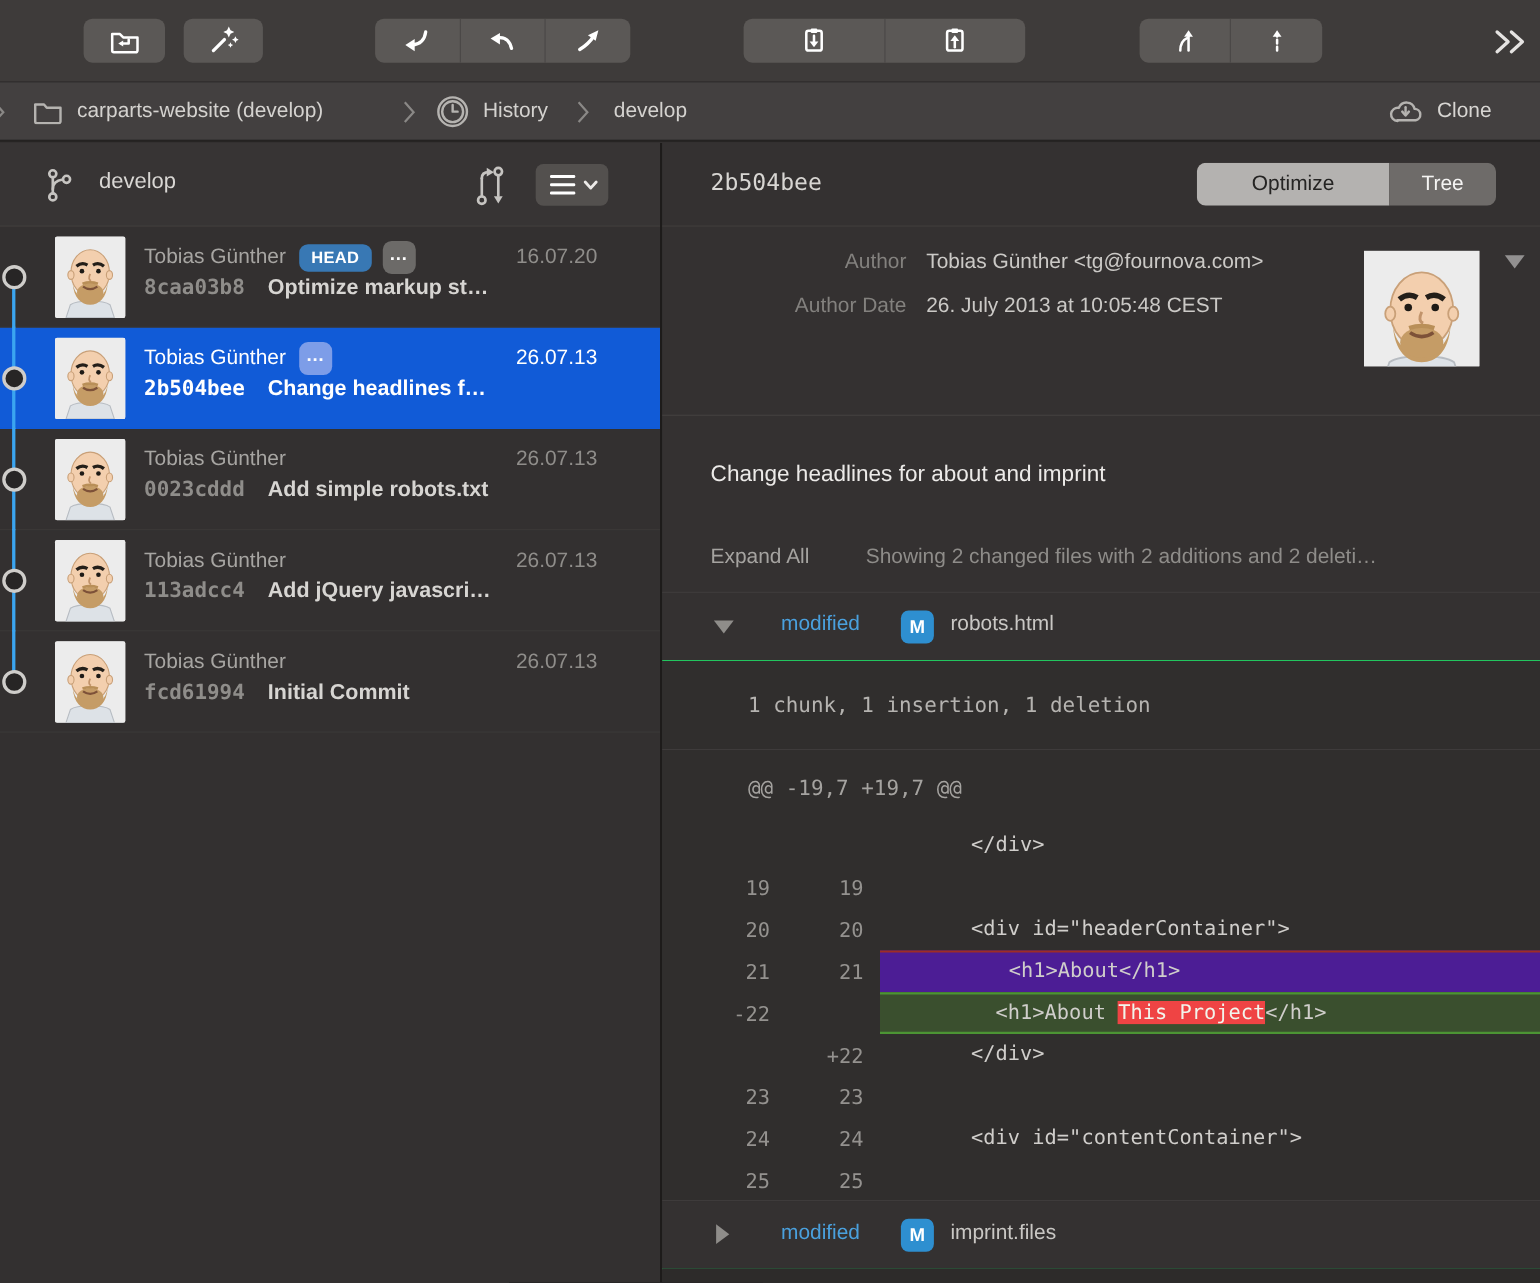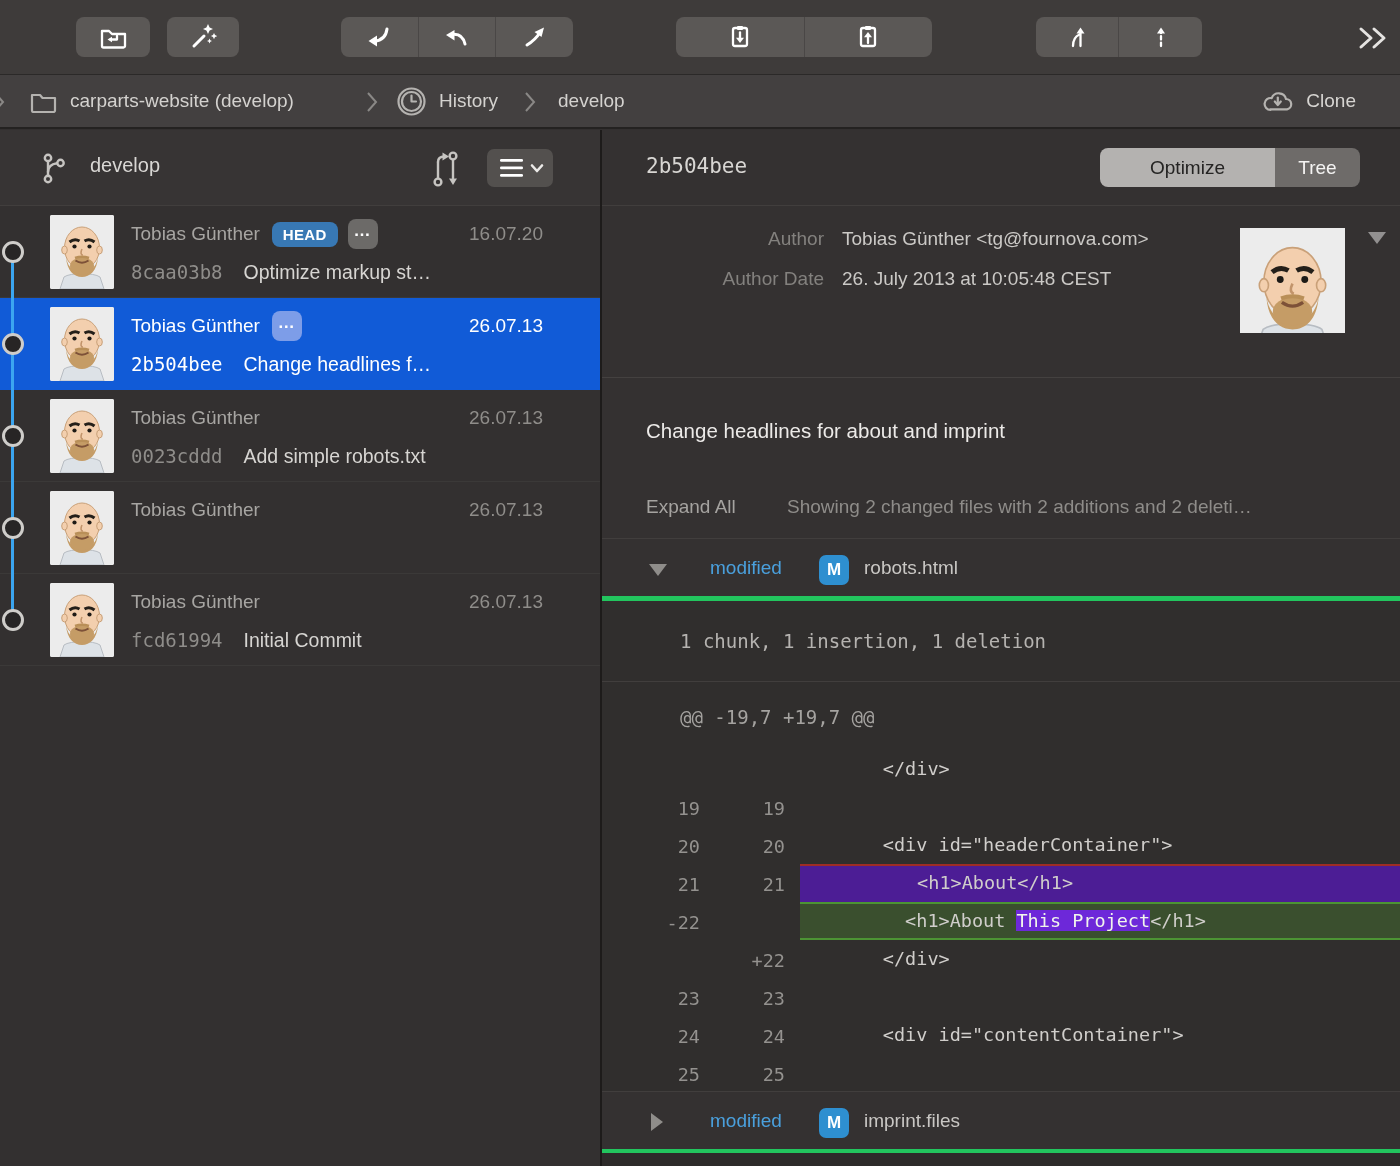--- a/index.html
+++ b/index.html
@@ -56,7 +56,7 @@
   .dt-hash{position:absolute;left:44px;top:24px;font-size:21px;color:#d8d6d3;}
   .segctl{position:absolute;right:40px;top:18px;height:39px;border-radius:8px;overflow:hidden;display:flex;font-size:19px;}
   .seg-changeset{width:175px;background:#b4b2b0;color:#252423;display:flex;align-items:center;justify-content:center;}
-  .seg-tree{width:85px;background:#6e6b69;color:#f5f4f3;display:flex;align-items:center;justify-content:center;}
+  .seg-tree{width:97px;background:#6e6b69;color:#f5f4f3;display:flex;align-items:center;justify-content:center;}
 
   .meta-row{position:absolute;left:0;display:flex;align-items:center;}
   .meta-label{display:inline-block;width:174px;text-align:right;font-size:19px;color:#83817e;margin-left:48px;}

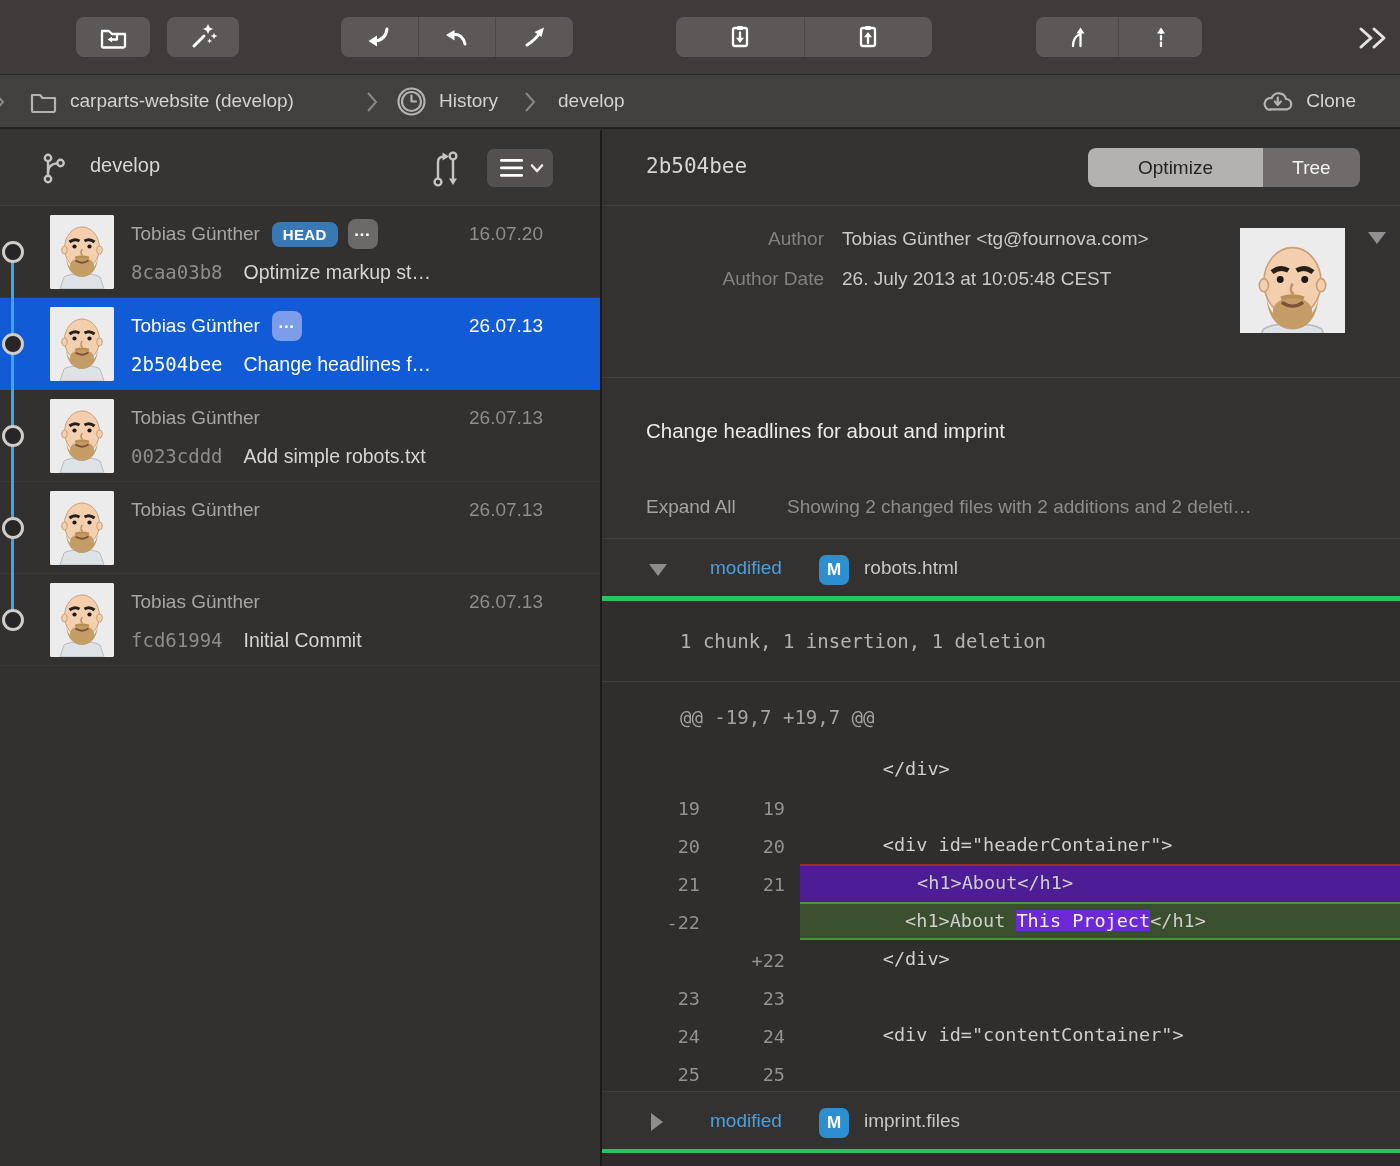--- a/index.html
+++ b/index.html
@@ -44,7 +44,7 @@
   .badge-more{background:#6c6a68;color:#fff;width:30px;height:30px;border-radius:8px;display:flex;align-items:center;justify-content:center;font-size:17px;font-weight:bold;letter-spacing:1px;line-height:10px;padding-bottom:6px;box-sizing:border-box;}
   .commit-row.selected .badge-more{background:#7d9de8;}
   .c-date{position:absolute;right:57px;top:17px;font-size:19px;color:#8f8d8a;}
-  .line2{position:absolute;left:131px;top:55px;display:flex;align-items:baseline;gap:21px;}
+  .line2{position:absolute;left:131px;top:44px;display:flex;align-items:baseline;gap:21px;font-weight:bold;}
   .c-hash{font-size:19px;color:#8f8d8a;}
   .c-msg{font-size:19.5px;color:#d7d5d2;white-space:nowrap;}
   .commit-row.selected .c-name,.commit-row.selected .c-date,

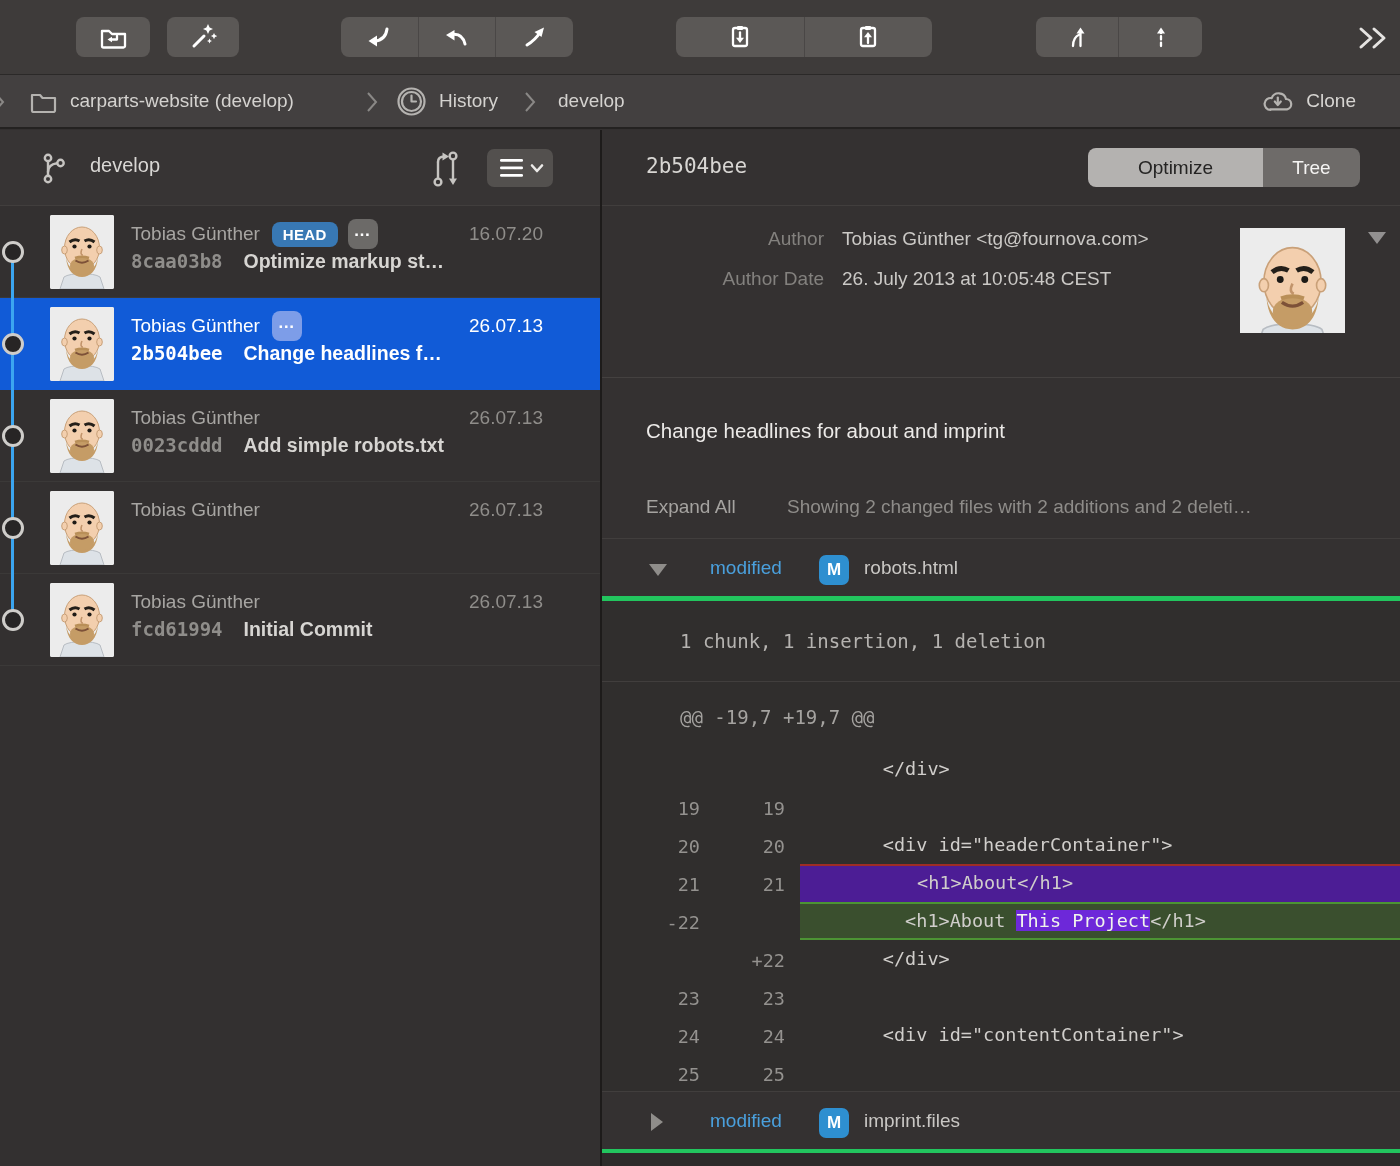--- a/index.html
+++ b/index.html
@@ -346,6 +346,10 @@
       <span class="badges" style="display:flex;gap:10px;align-items:center;"></span>
     </div>
     <span class="c-date">26.07.13</span>
+    <div class="line2">
+      <span class="c-hash mono">113adcc4</span>
+      <span class="c-msg">Add jQuery javascri…</span>
+    </div>
   </div>
         <div class="commit-row g-last">
     <span class="gline"></span>

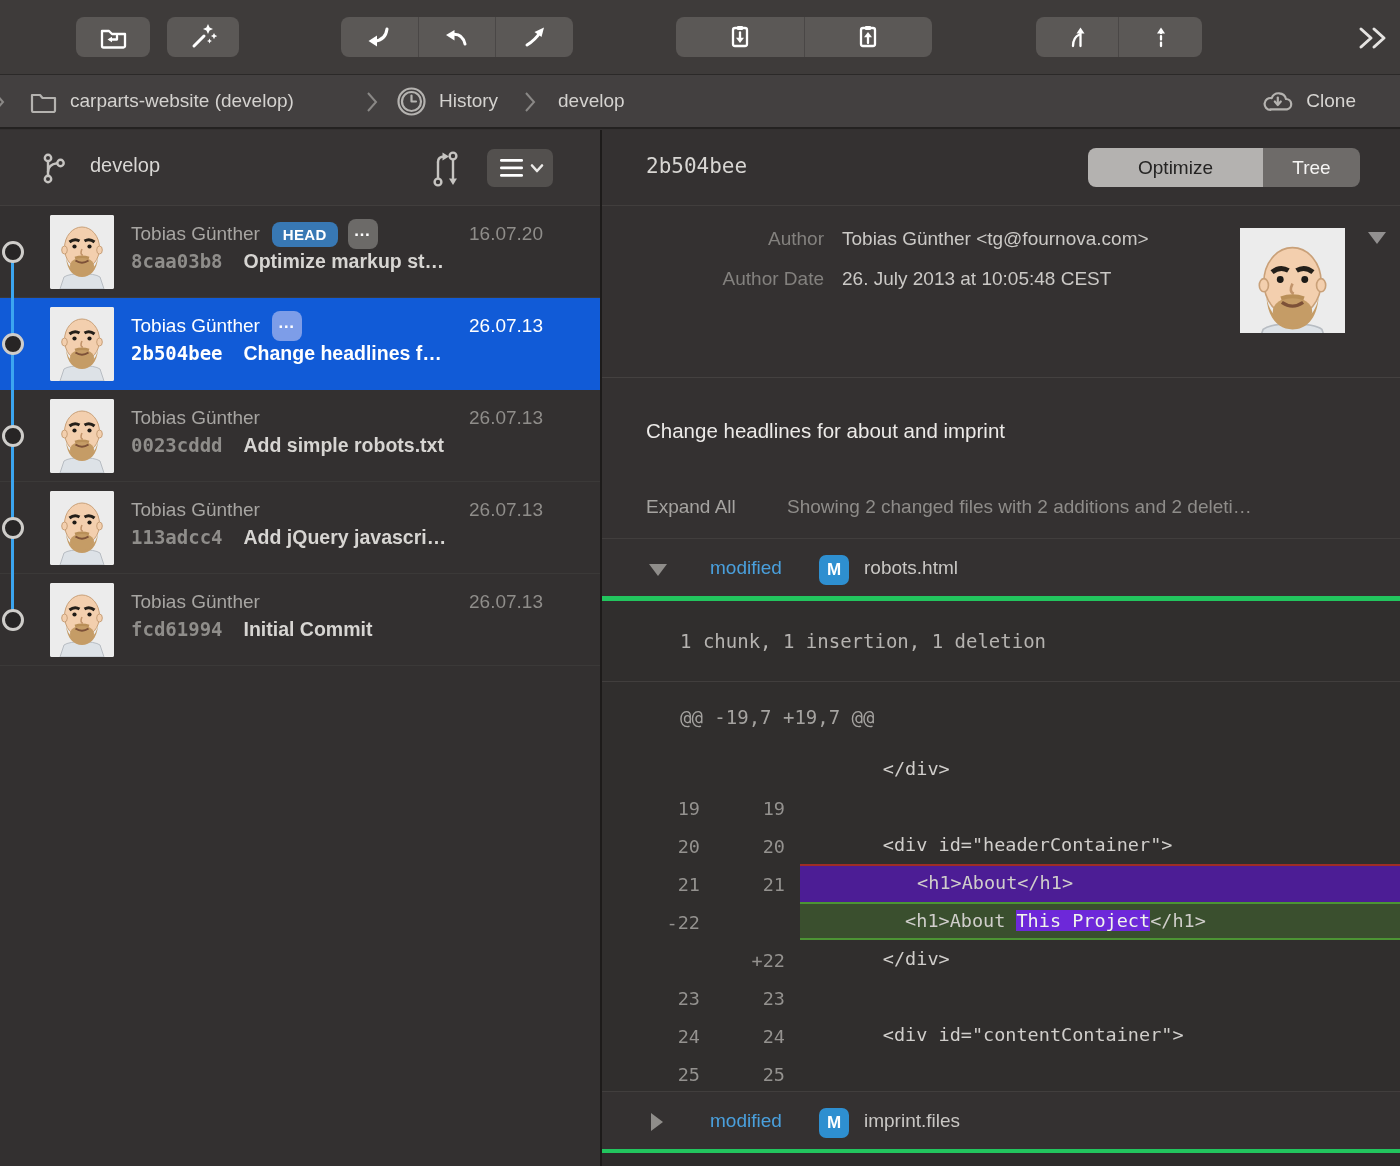--- a/index.html
+++ b/index.html
@@ -71,7 +71,7 @@
   .files-summary{position:absolute;left:185px;top:366px;font-size:19px;color:#8e8c89;}
   .div-409{position:absolute;left:0;right:0;top:408px;height:1px;background:#413e3d;}
 
-  .file-row{position:absolute;left:0;right:0;height:62px;border-bottom:5px solid #22c55e;box-sizing:border-box;background:#343131;}
+  .file-row{position:absolute;left:0;right:0;height:62px;border-bottom:1px solid #22c55e;box-sizing:border-box;background:#343131;}
   .file-row .tri-down{position:absolute;left:47px;top:25px;width:0;height:0;border-left:9px solid transparent;border-right:9px solid transparent;border-top:12px solid #8f8d8a;}
   .file-row .tri-right{position:absolute;left:49px;top:21px;width:0;height:0;border-top:9px solid transparent;border-bottom:9px solid transparent;border-left:12px solid #8f8d8a;}
   .file-status{position:absolute;left:108px;top:18px;font-size:19px;color:#4aa0dd;}

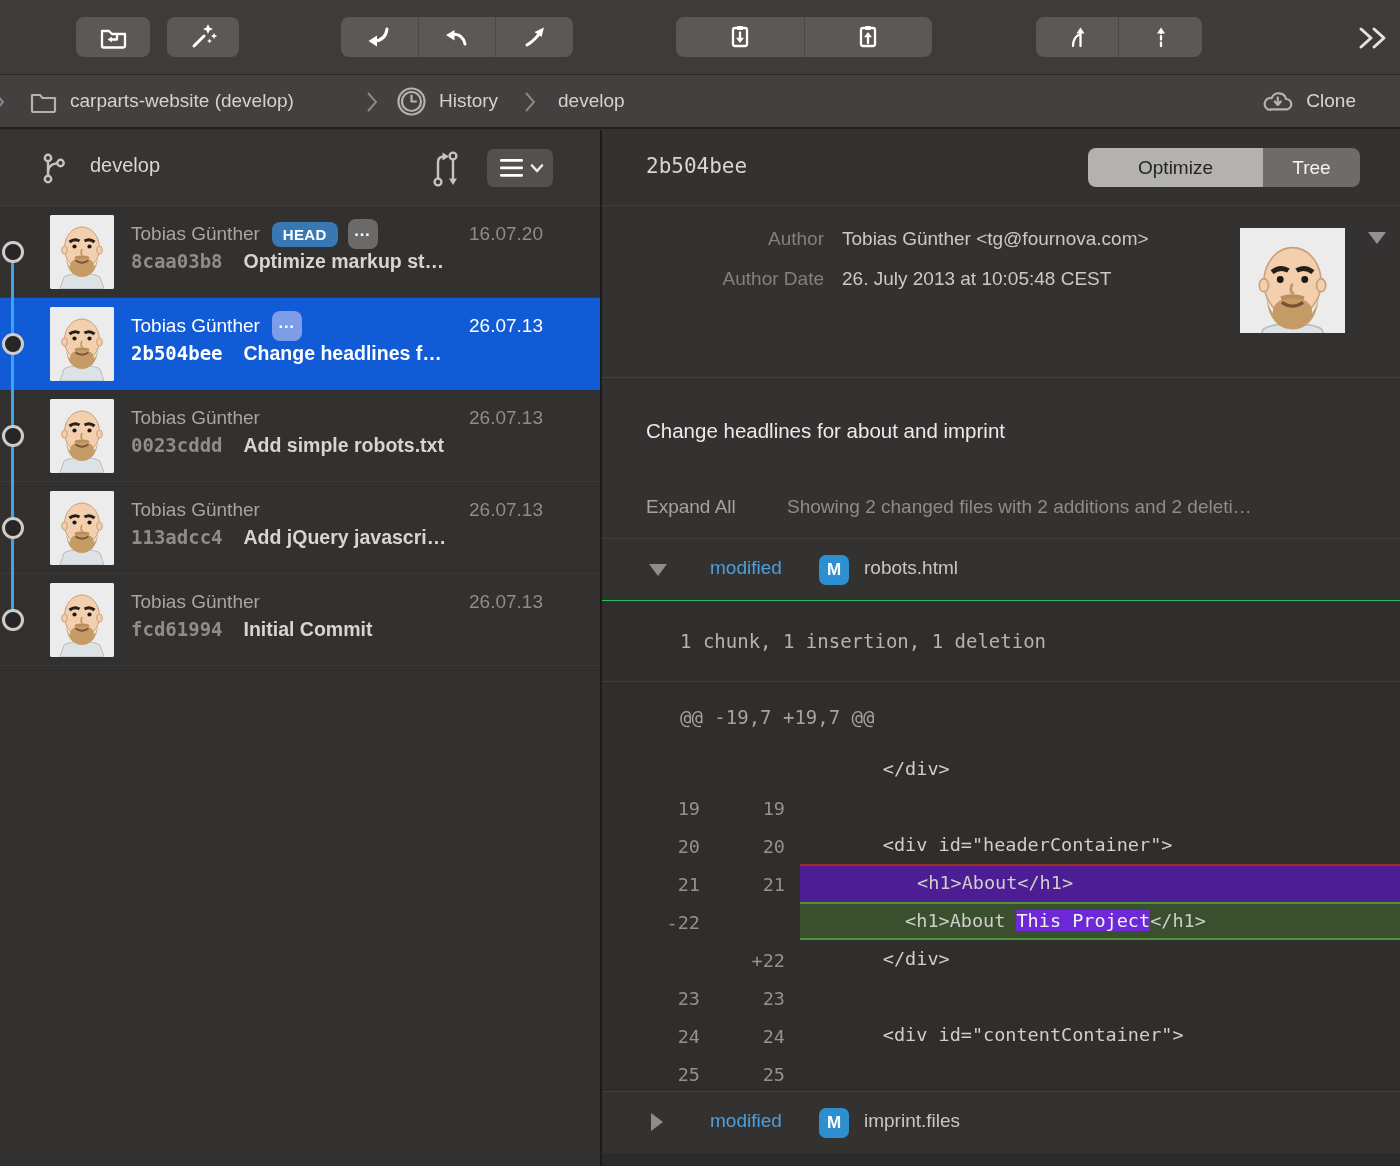--- a/index.html
+++ b/index.html
@@ -93,7 +93,7 @@
   .c-code{flex:1;padding-left:16px;white-space:pre;color:#d0cecb;overflow:hidden;}
   .diff-row.del .c-code{background:#4c1d95;box-shadow:inset 0 2px 0 #9e2d26;padding-left:28px;}
   .diff-row.add .c-code{background:#3a4f2e;box-shadow:inset 0 2px 0 #4c9434, inset 0 -2px 0 #4c9434;}
-  .hl-add{background:#6d28d9;color:#f1f5ec;}
+  .hl-add{background:#ef4444;color:#f1f5ec;}
 
   .bottom-strip{position:absolute;left:0;right:0;top:1023px;bottom:0;background:#2d2b2a;}
 

